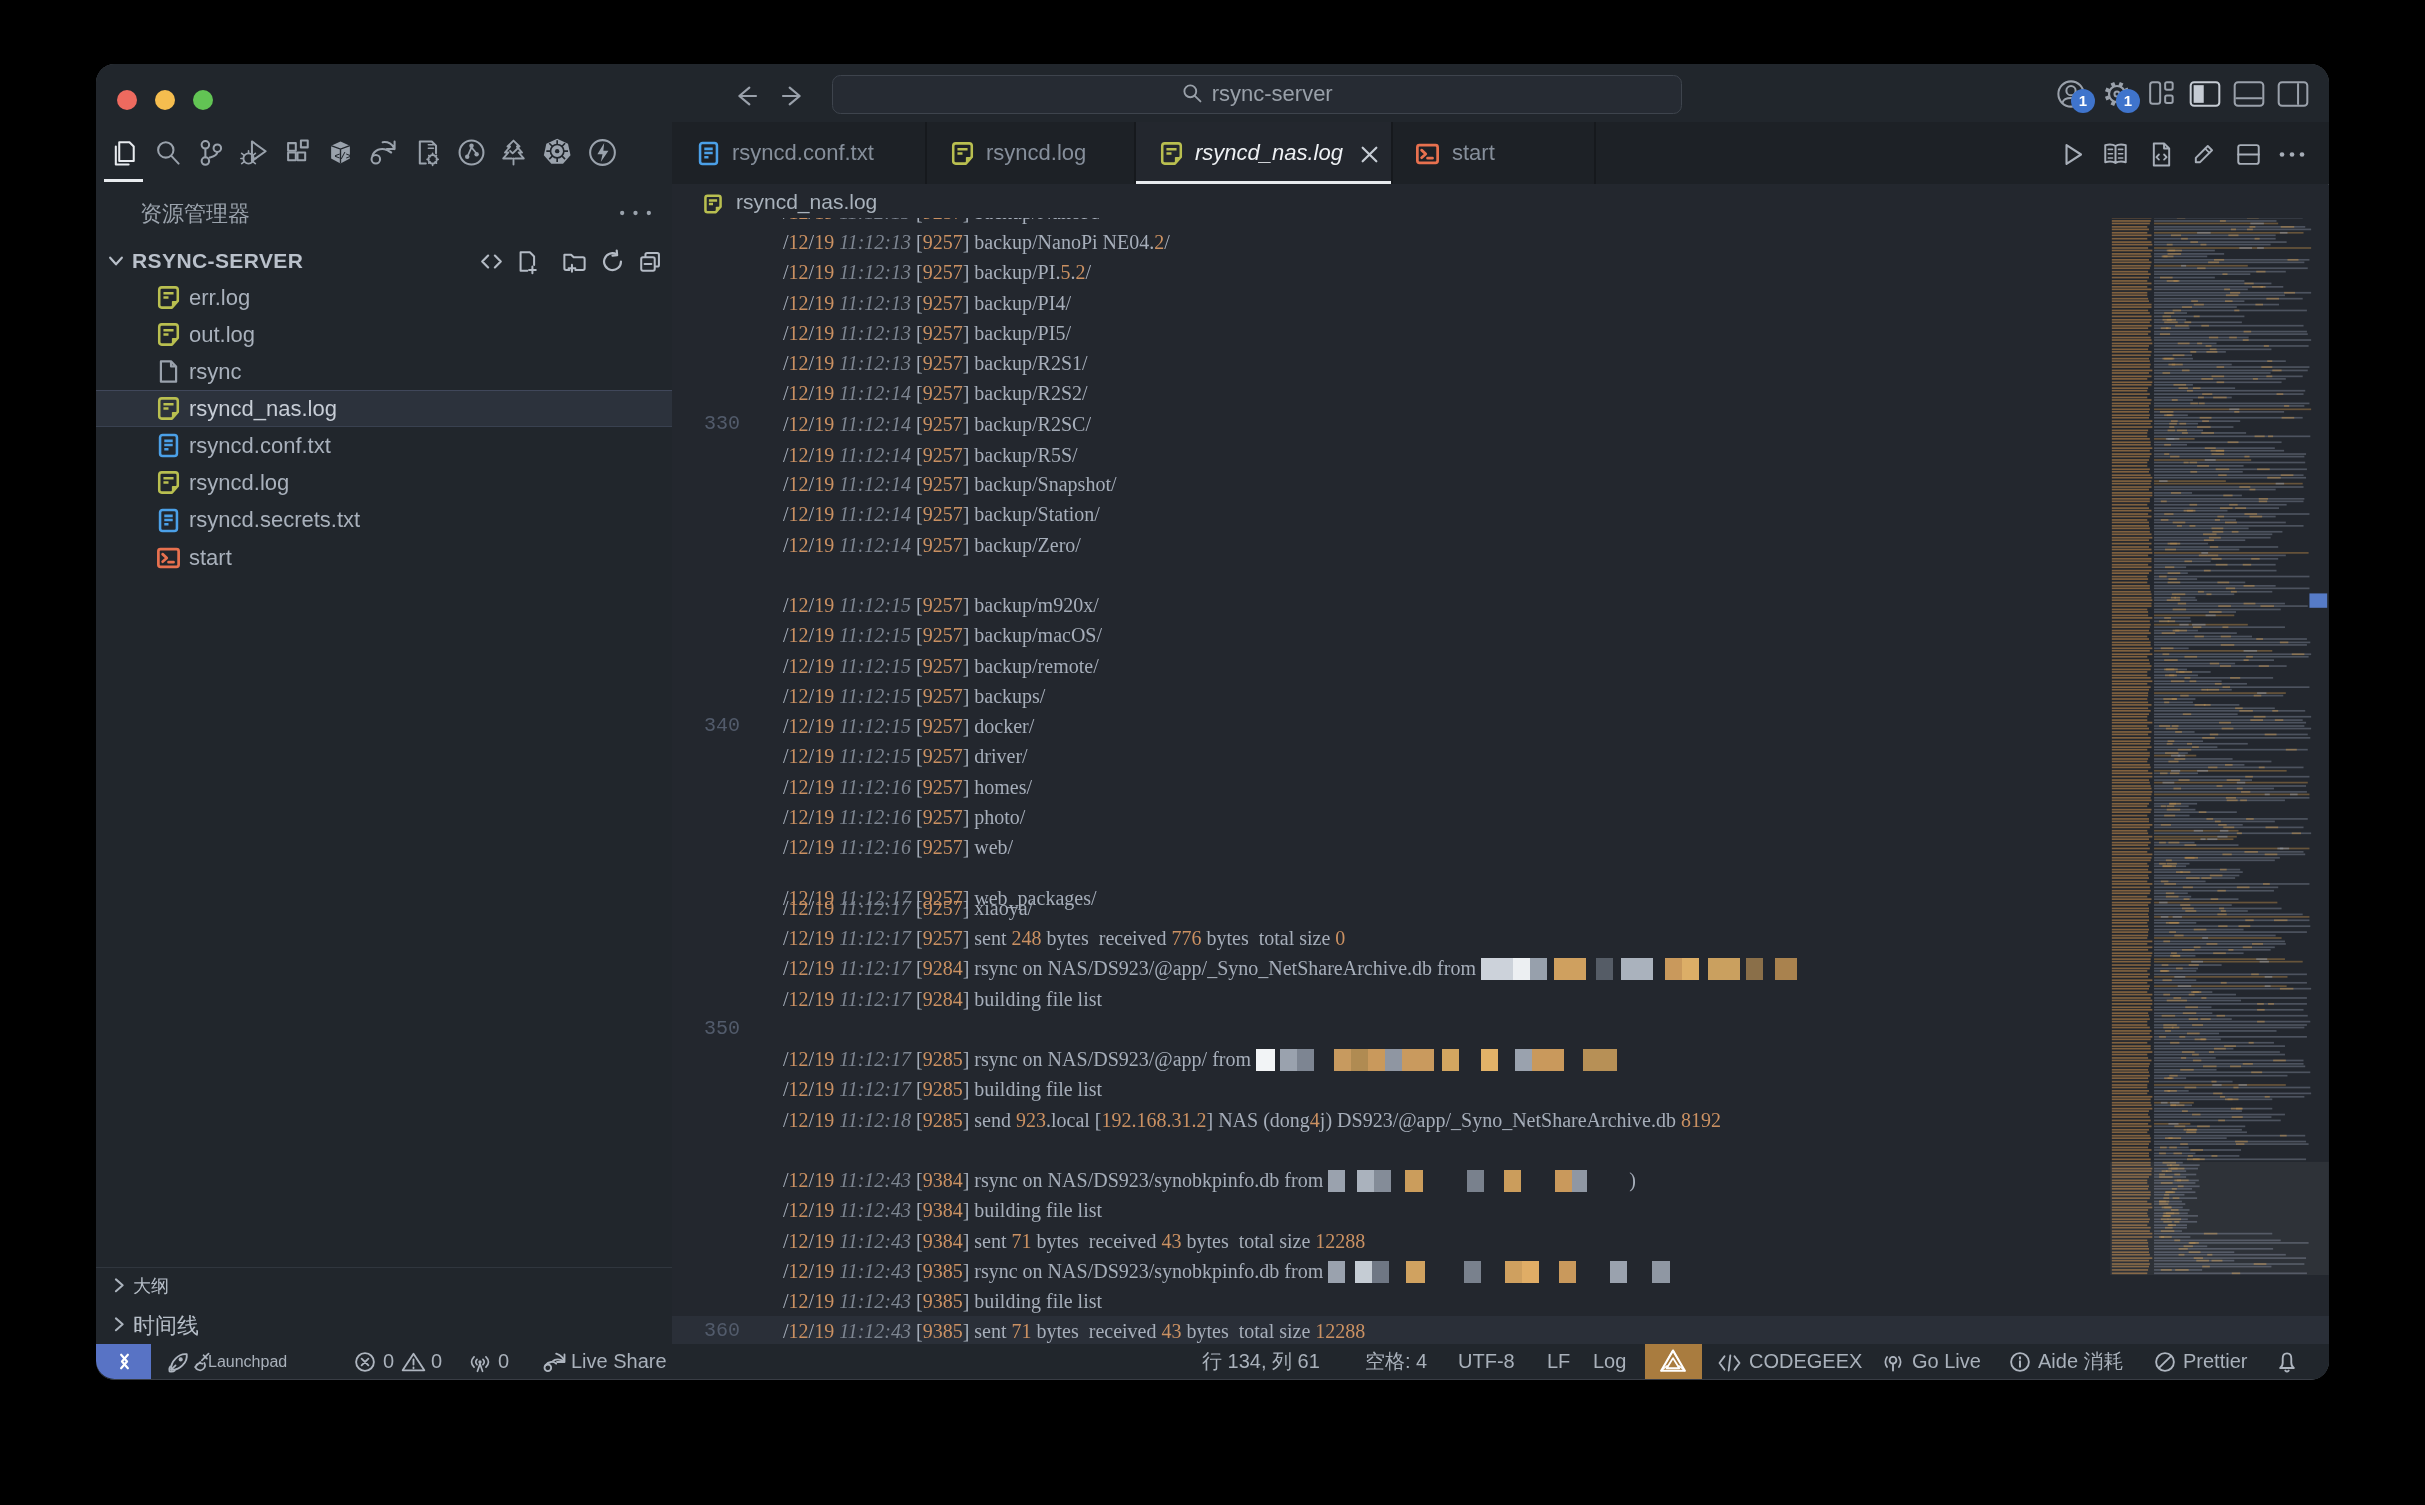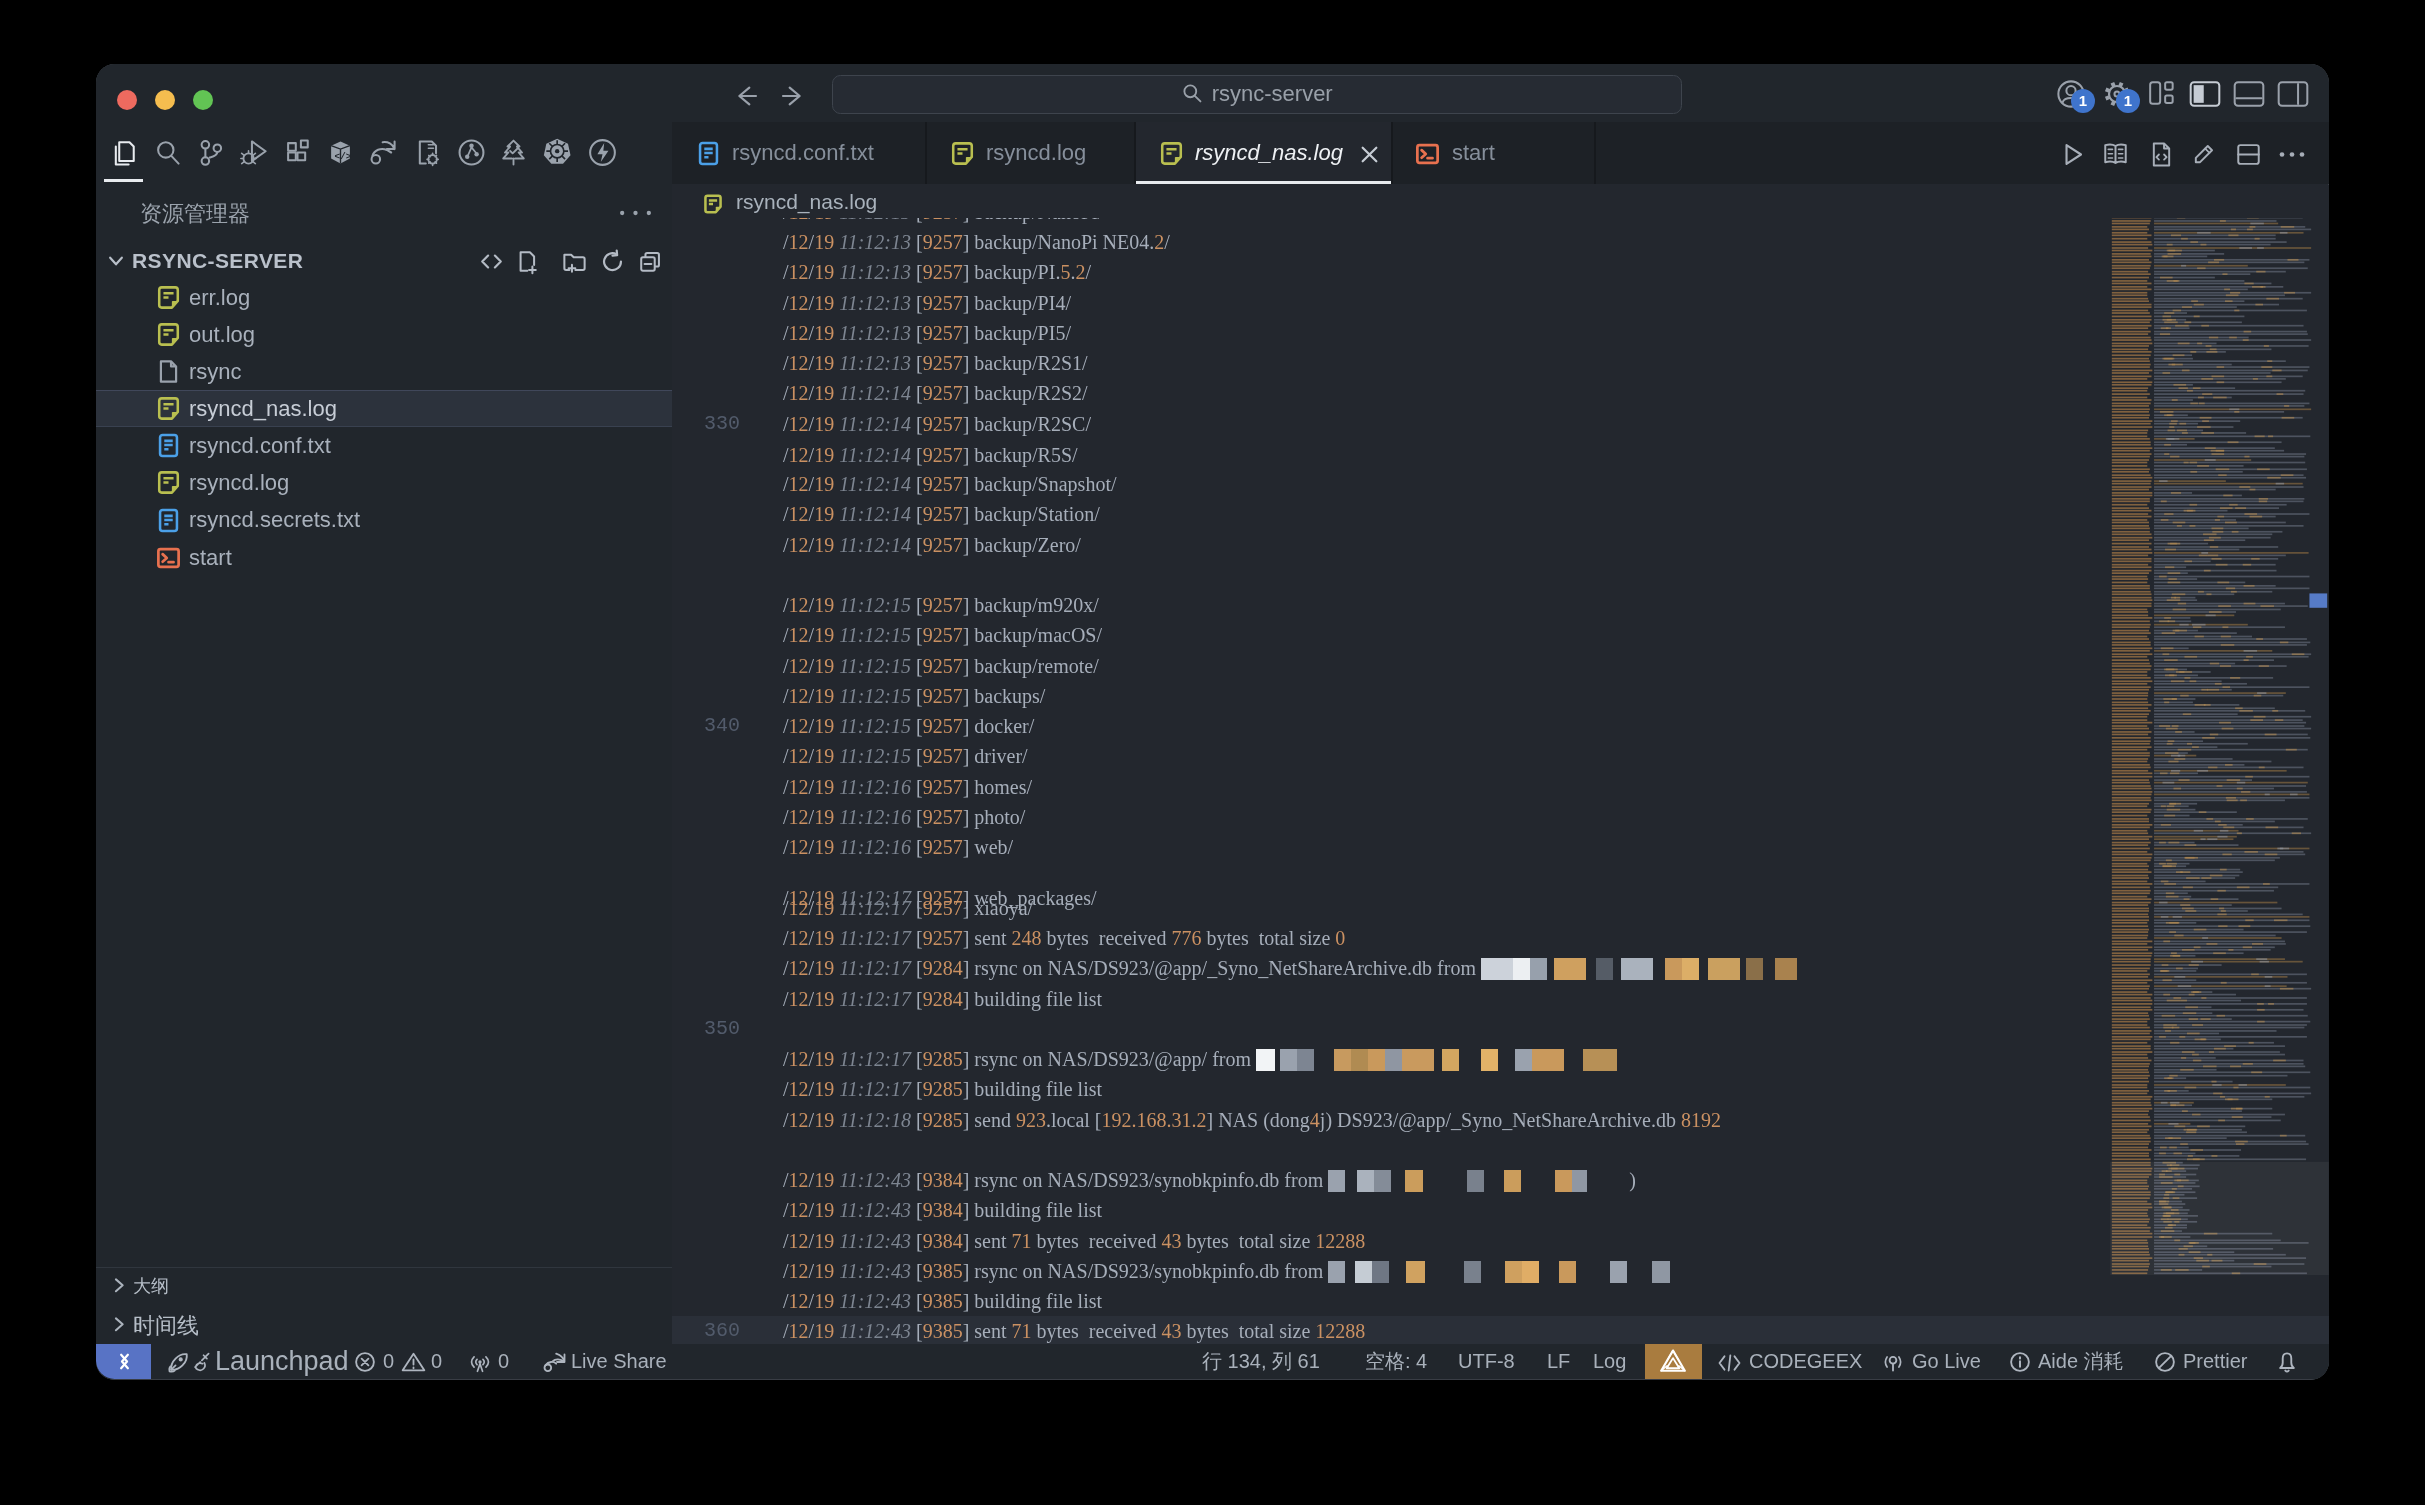--- a/index.html
+++ b/index.html
@@ -1731,7 +1731,7 @@
           <path d="M6 20 L12 14 M14 12 L20 6 M9 23 Q13 25 16 22 Q19 19 17 15 M9 23 Q5 21 8 17 Q11 14 15 16 M18 8 L22 4 M16 6 L20 10" stroke="#aeb5bf" stroke-width="2" fill="none" stroke-linecap="round" stroke-linejoin="round"></path>
         </svg>
       </div>
-      <div class="sbi" style="left:119px;color:#a9b1bb;font-size:27px;">Launchpad</div>
+      <div class="sbi" style="left:112px;color:#a9b1bb;font-size:16px;">Launchpad</div>
       <div class="a" style="left:258px;top:6.8px">
         <svg style="" width="22" height="22" viewBox="0 0 26 26">
           <circle cx="13" cy="13" r="10.5" stroke="#aeb5bf" stroke-width="2.2" fill="none" stroke-linecap="round" stroke-linejoin="round"></circle>

